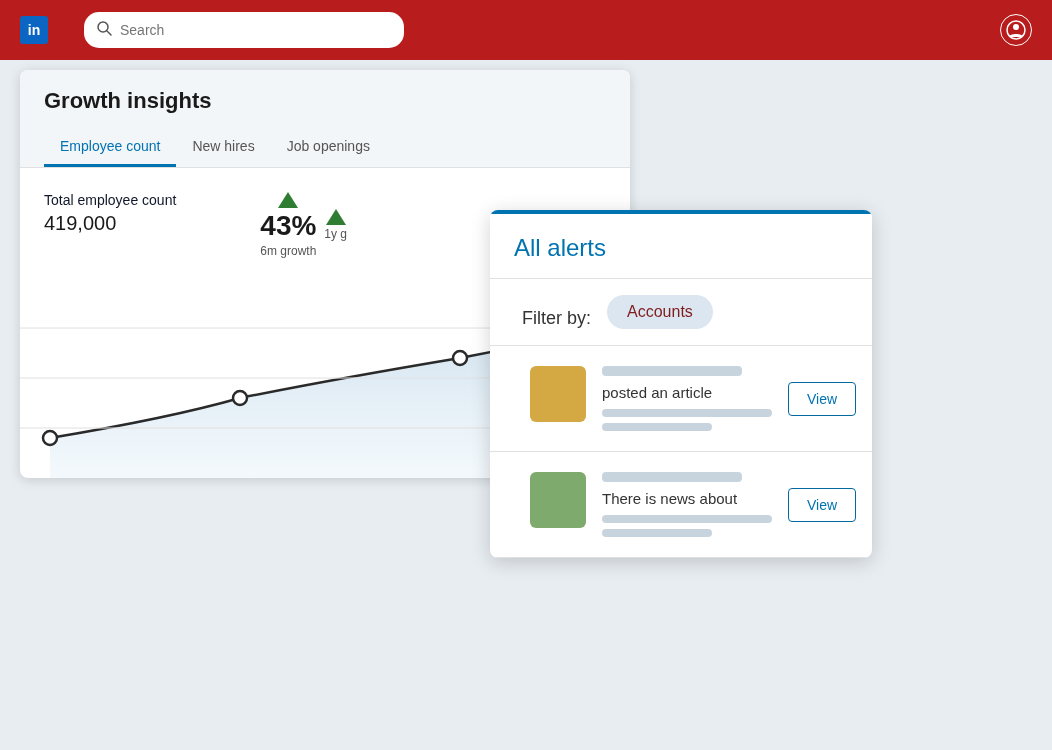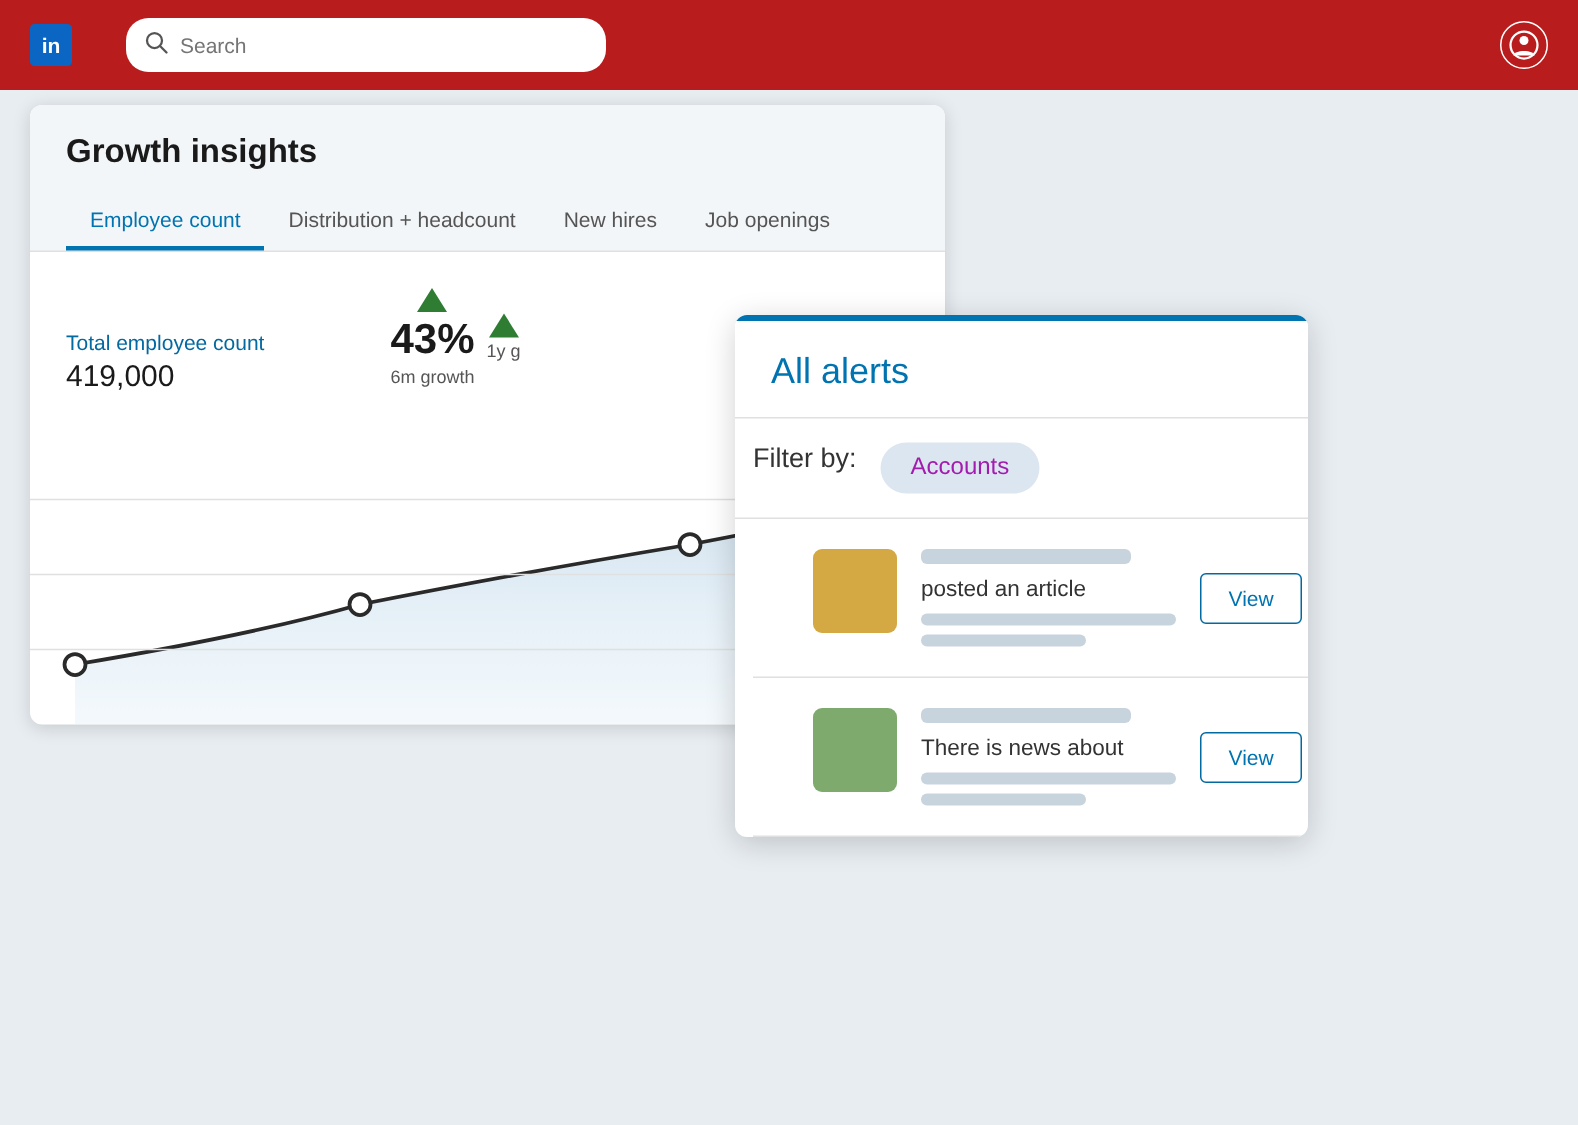--- a/index.html
+++ b/index.html
@@ -354,7 +354,6 @@
     <div class="growth-title">Growth insights</div>
     <div class="tabs">
       <div class="tab active">Employee count</div>
-      <div class="tab">Distribution + headcount</div>
       <div class="tab">New hires</div>
       <div class="tab">Job openings</div>
     </div>

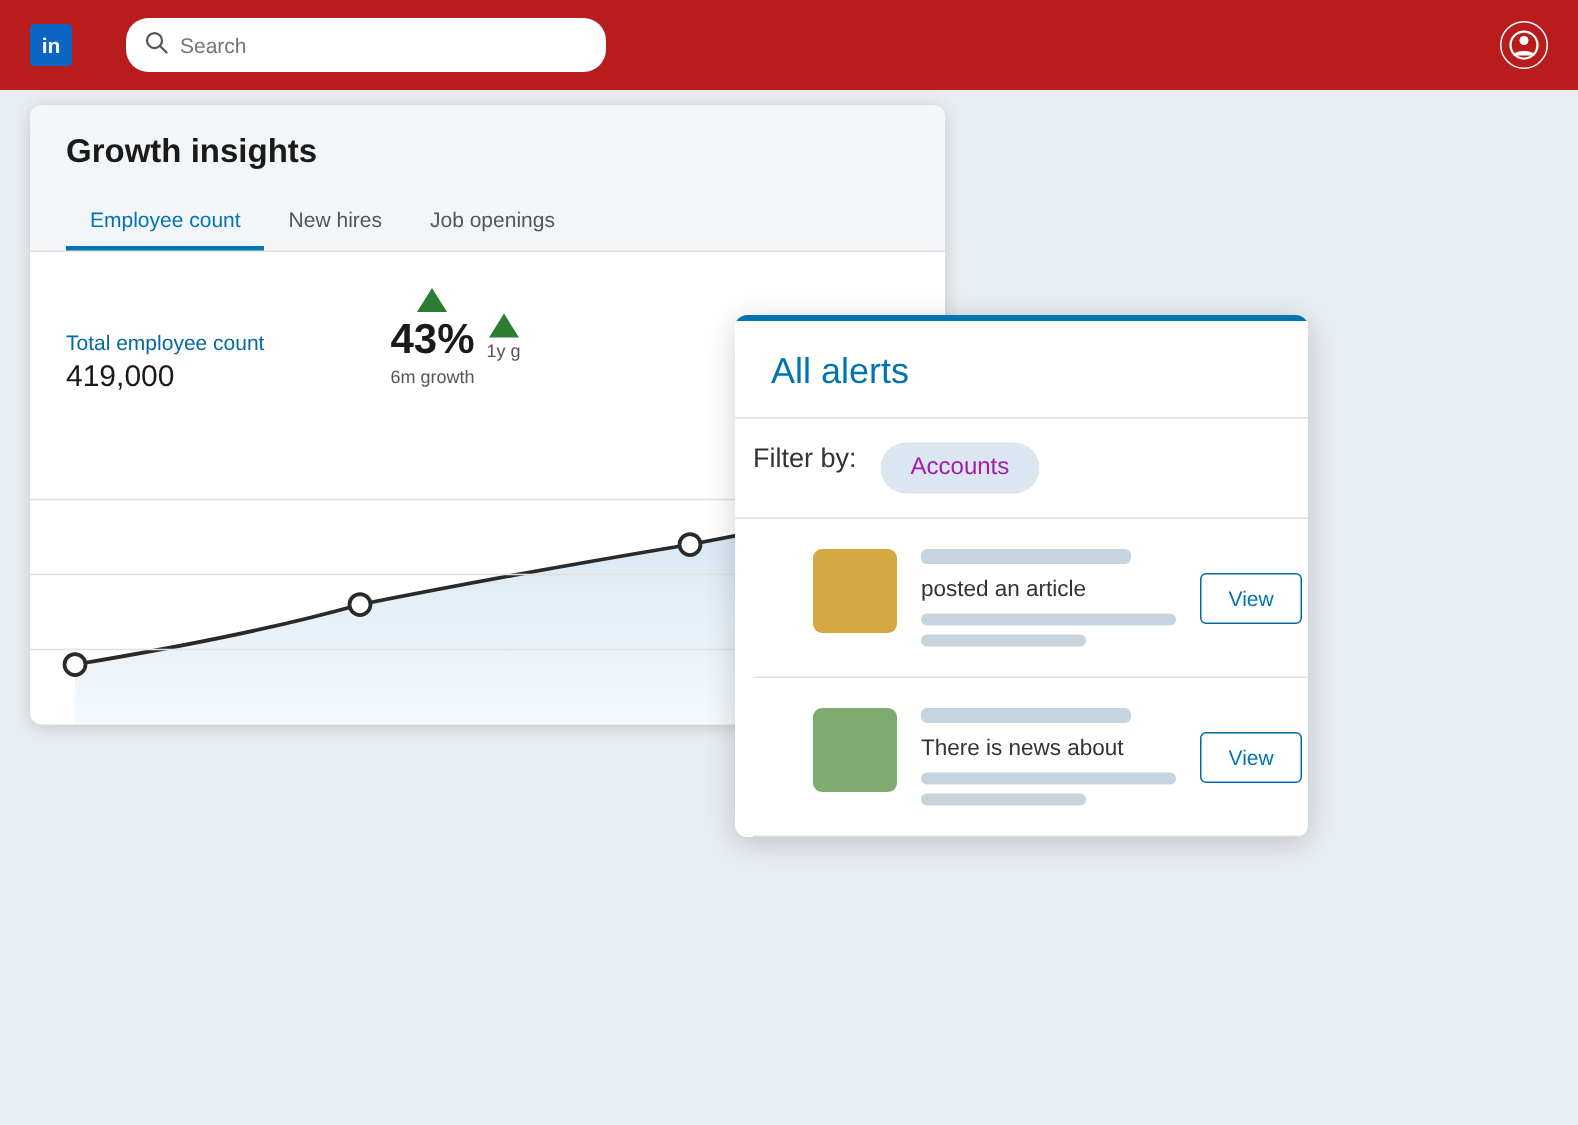--- a/index.html
+++ b/index.html
@@ -70,9 +70,8 @@
 
     .stat-main .label {
       font-size: 14px;
-      color: #0369a1;
+      color: #0f172a;
       margin-bottom: 4px;
-      margin-top: 28px;
     }
 
     .stat-main .value {

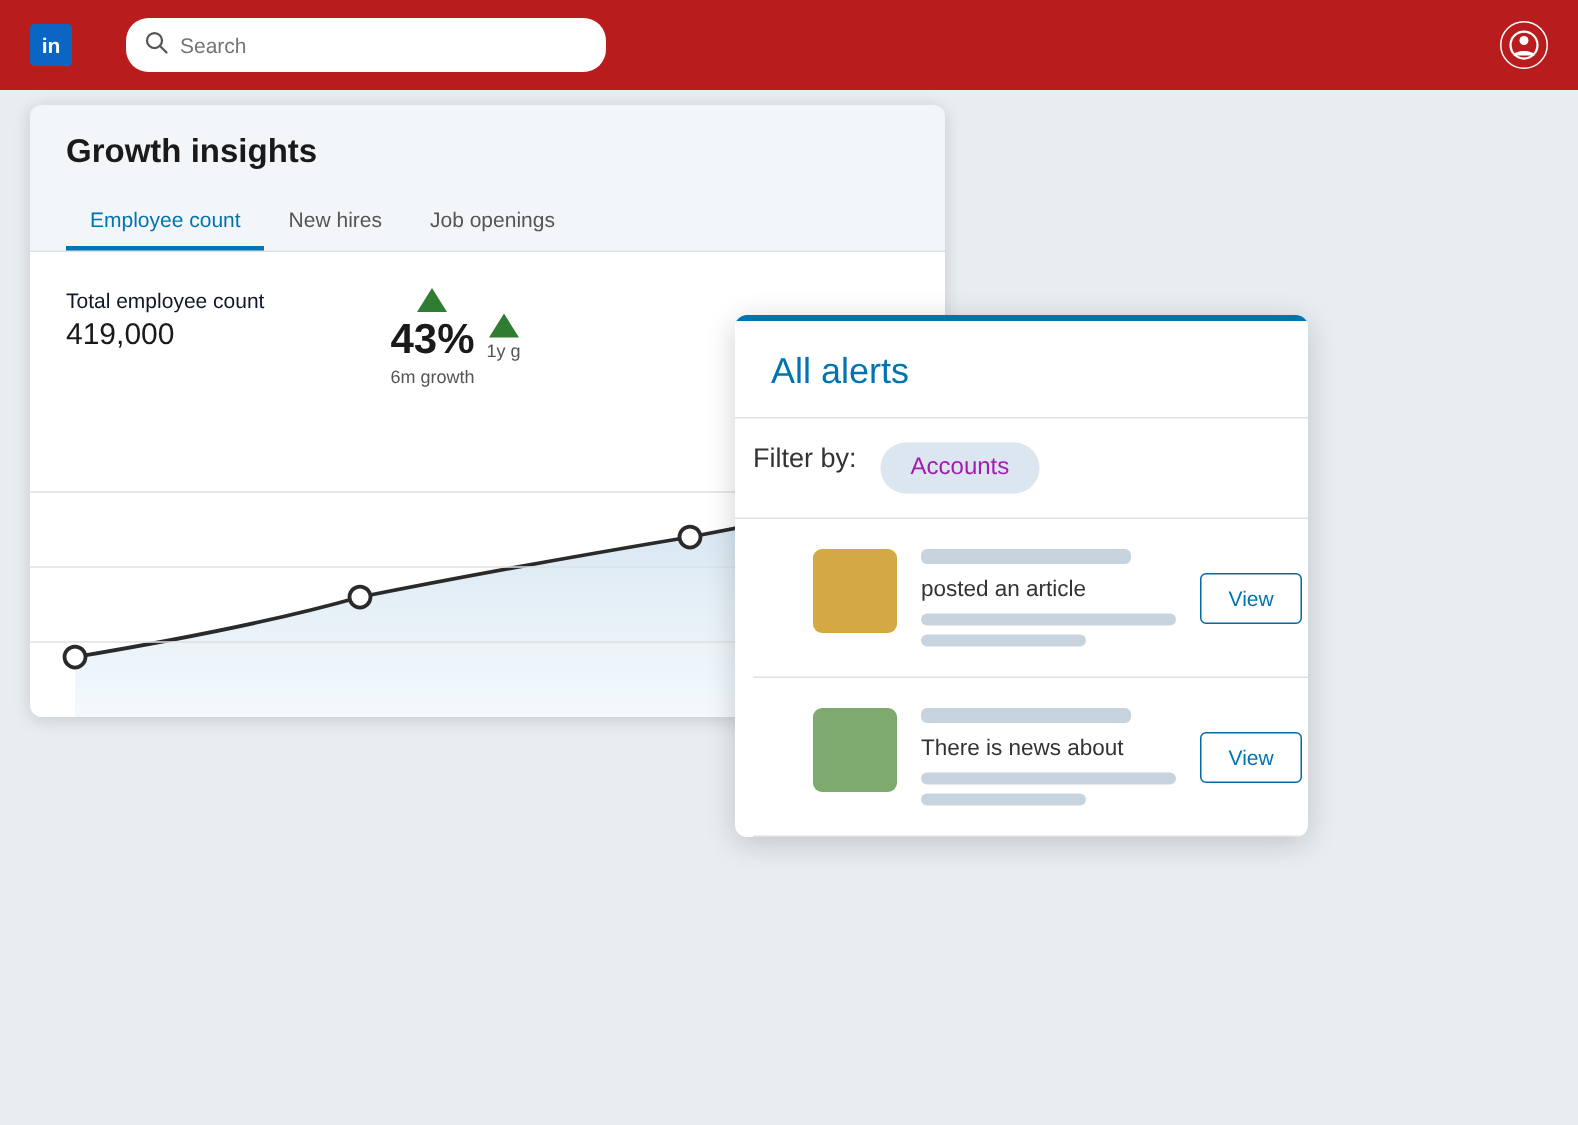--- a/index.html
+++ b/index.html
@@ -229,9 +229,9 @@
 
     .filter-row {
       display: flex;
-      align-items: flex-start;
+      align-items: flex-end;
       gap: 16px;
-      padding: 16px 12px;
+      padding: 16px 32px;
       border-bottom: 1px solid #e0e0e0;
     }
 

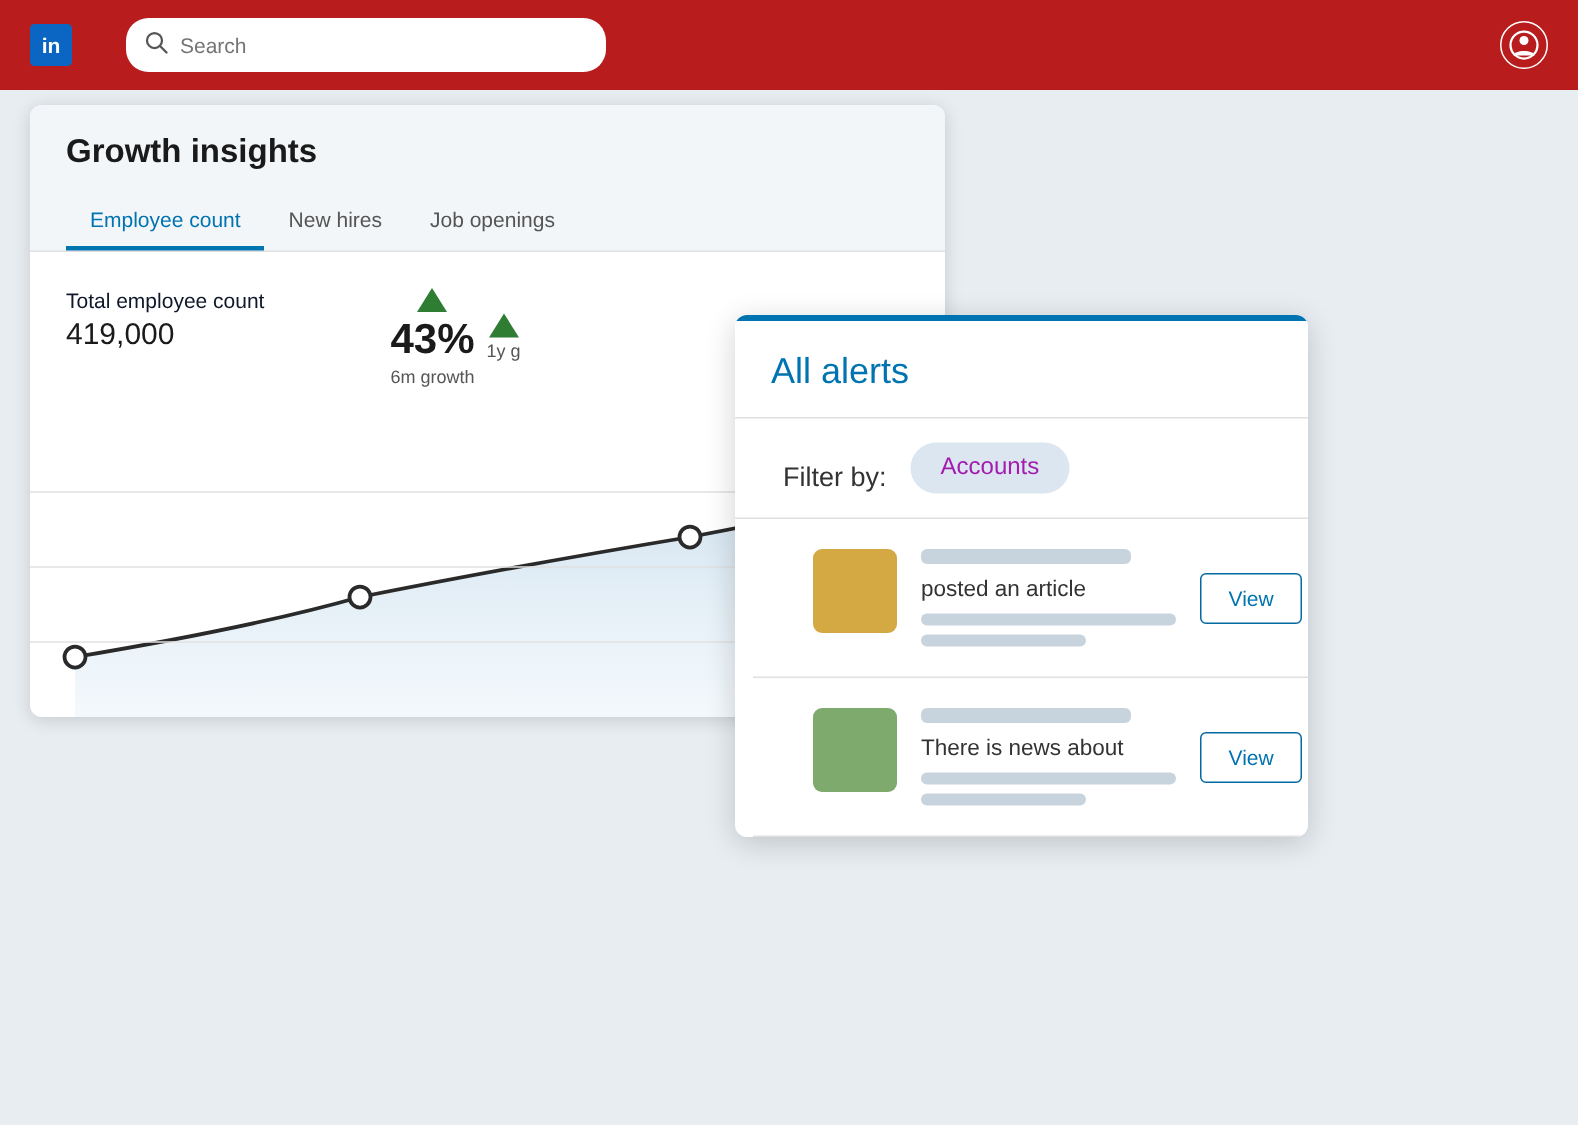--- a/index.html
+++ b/index.html
@@ -243,7 +243,7 @@
 
     .filter-chip {
       background: #dce6f0;
-      color: #a21caf;
+      color: #7f1d1d;
       padding: 8px 20px;
       border-radius: 20px;
       font-size: 16px;

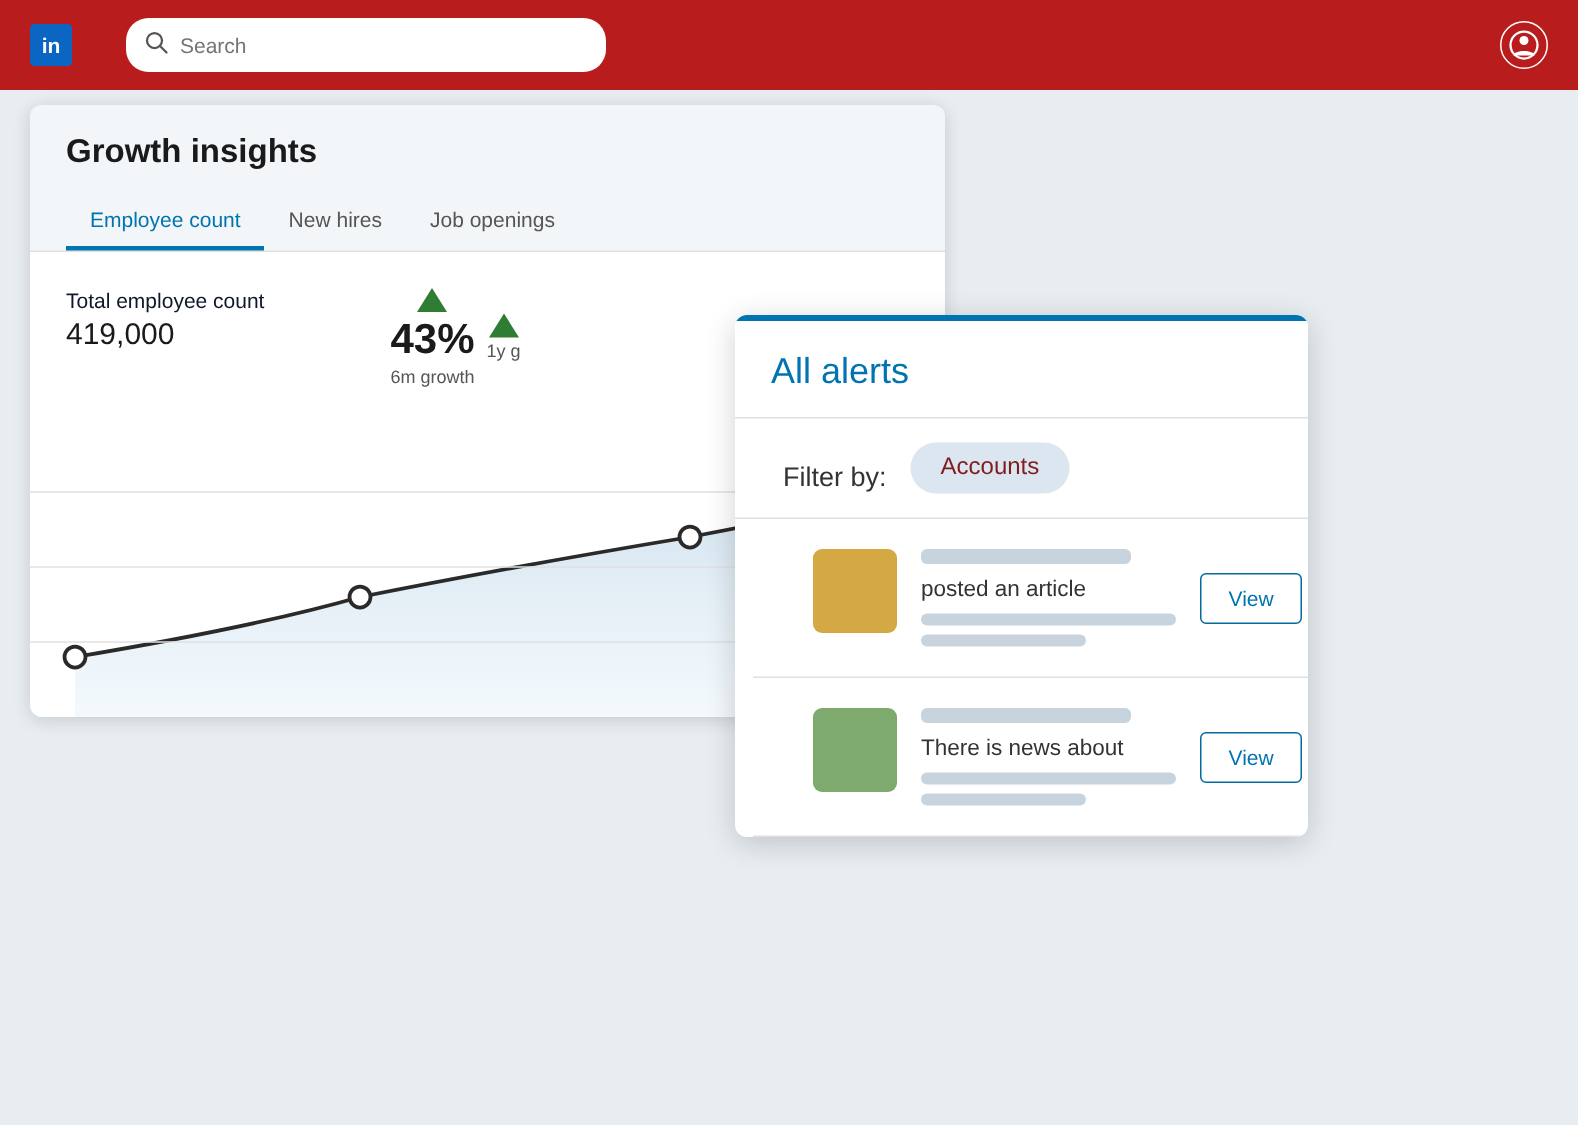--- a/index.html
+++ b/index.html
@@ -261,7 +261,6 @@
       gap: 16px;
       padding: 20px 40px;
       border-bottom: 1px solid #e0e0e0;
-      margin-left: 12px;
     }
 
     .alert-avatar {

